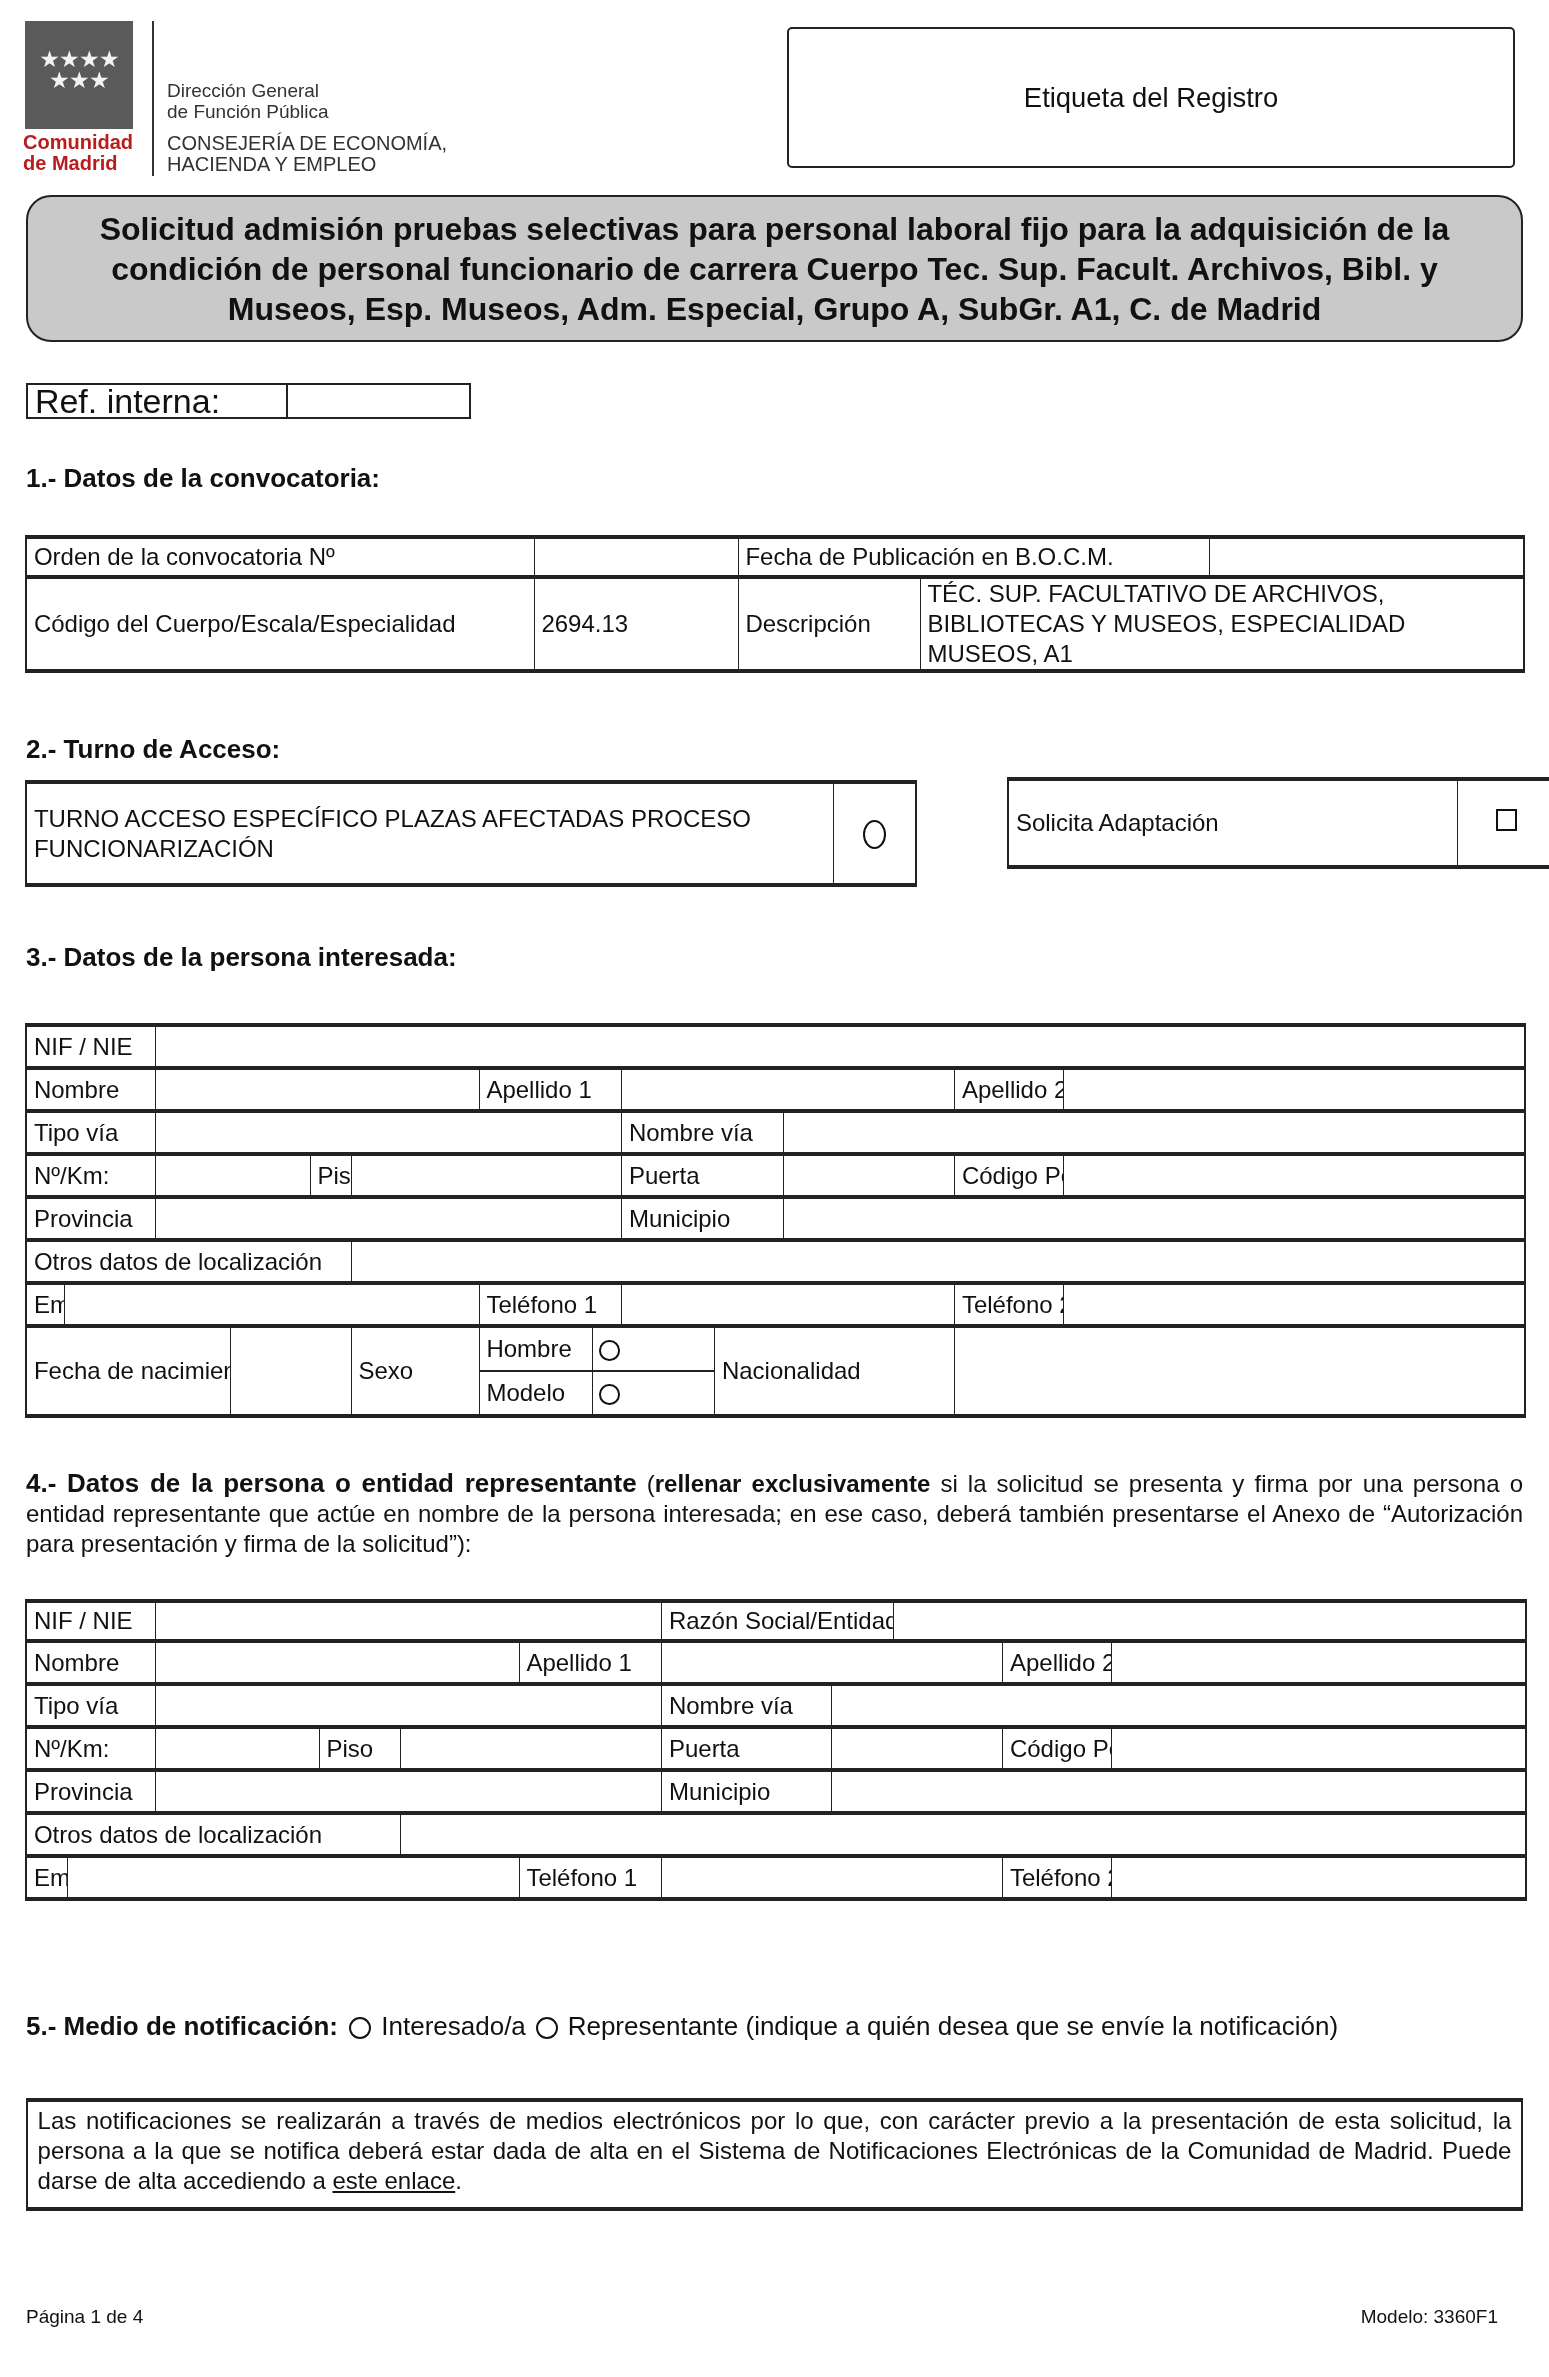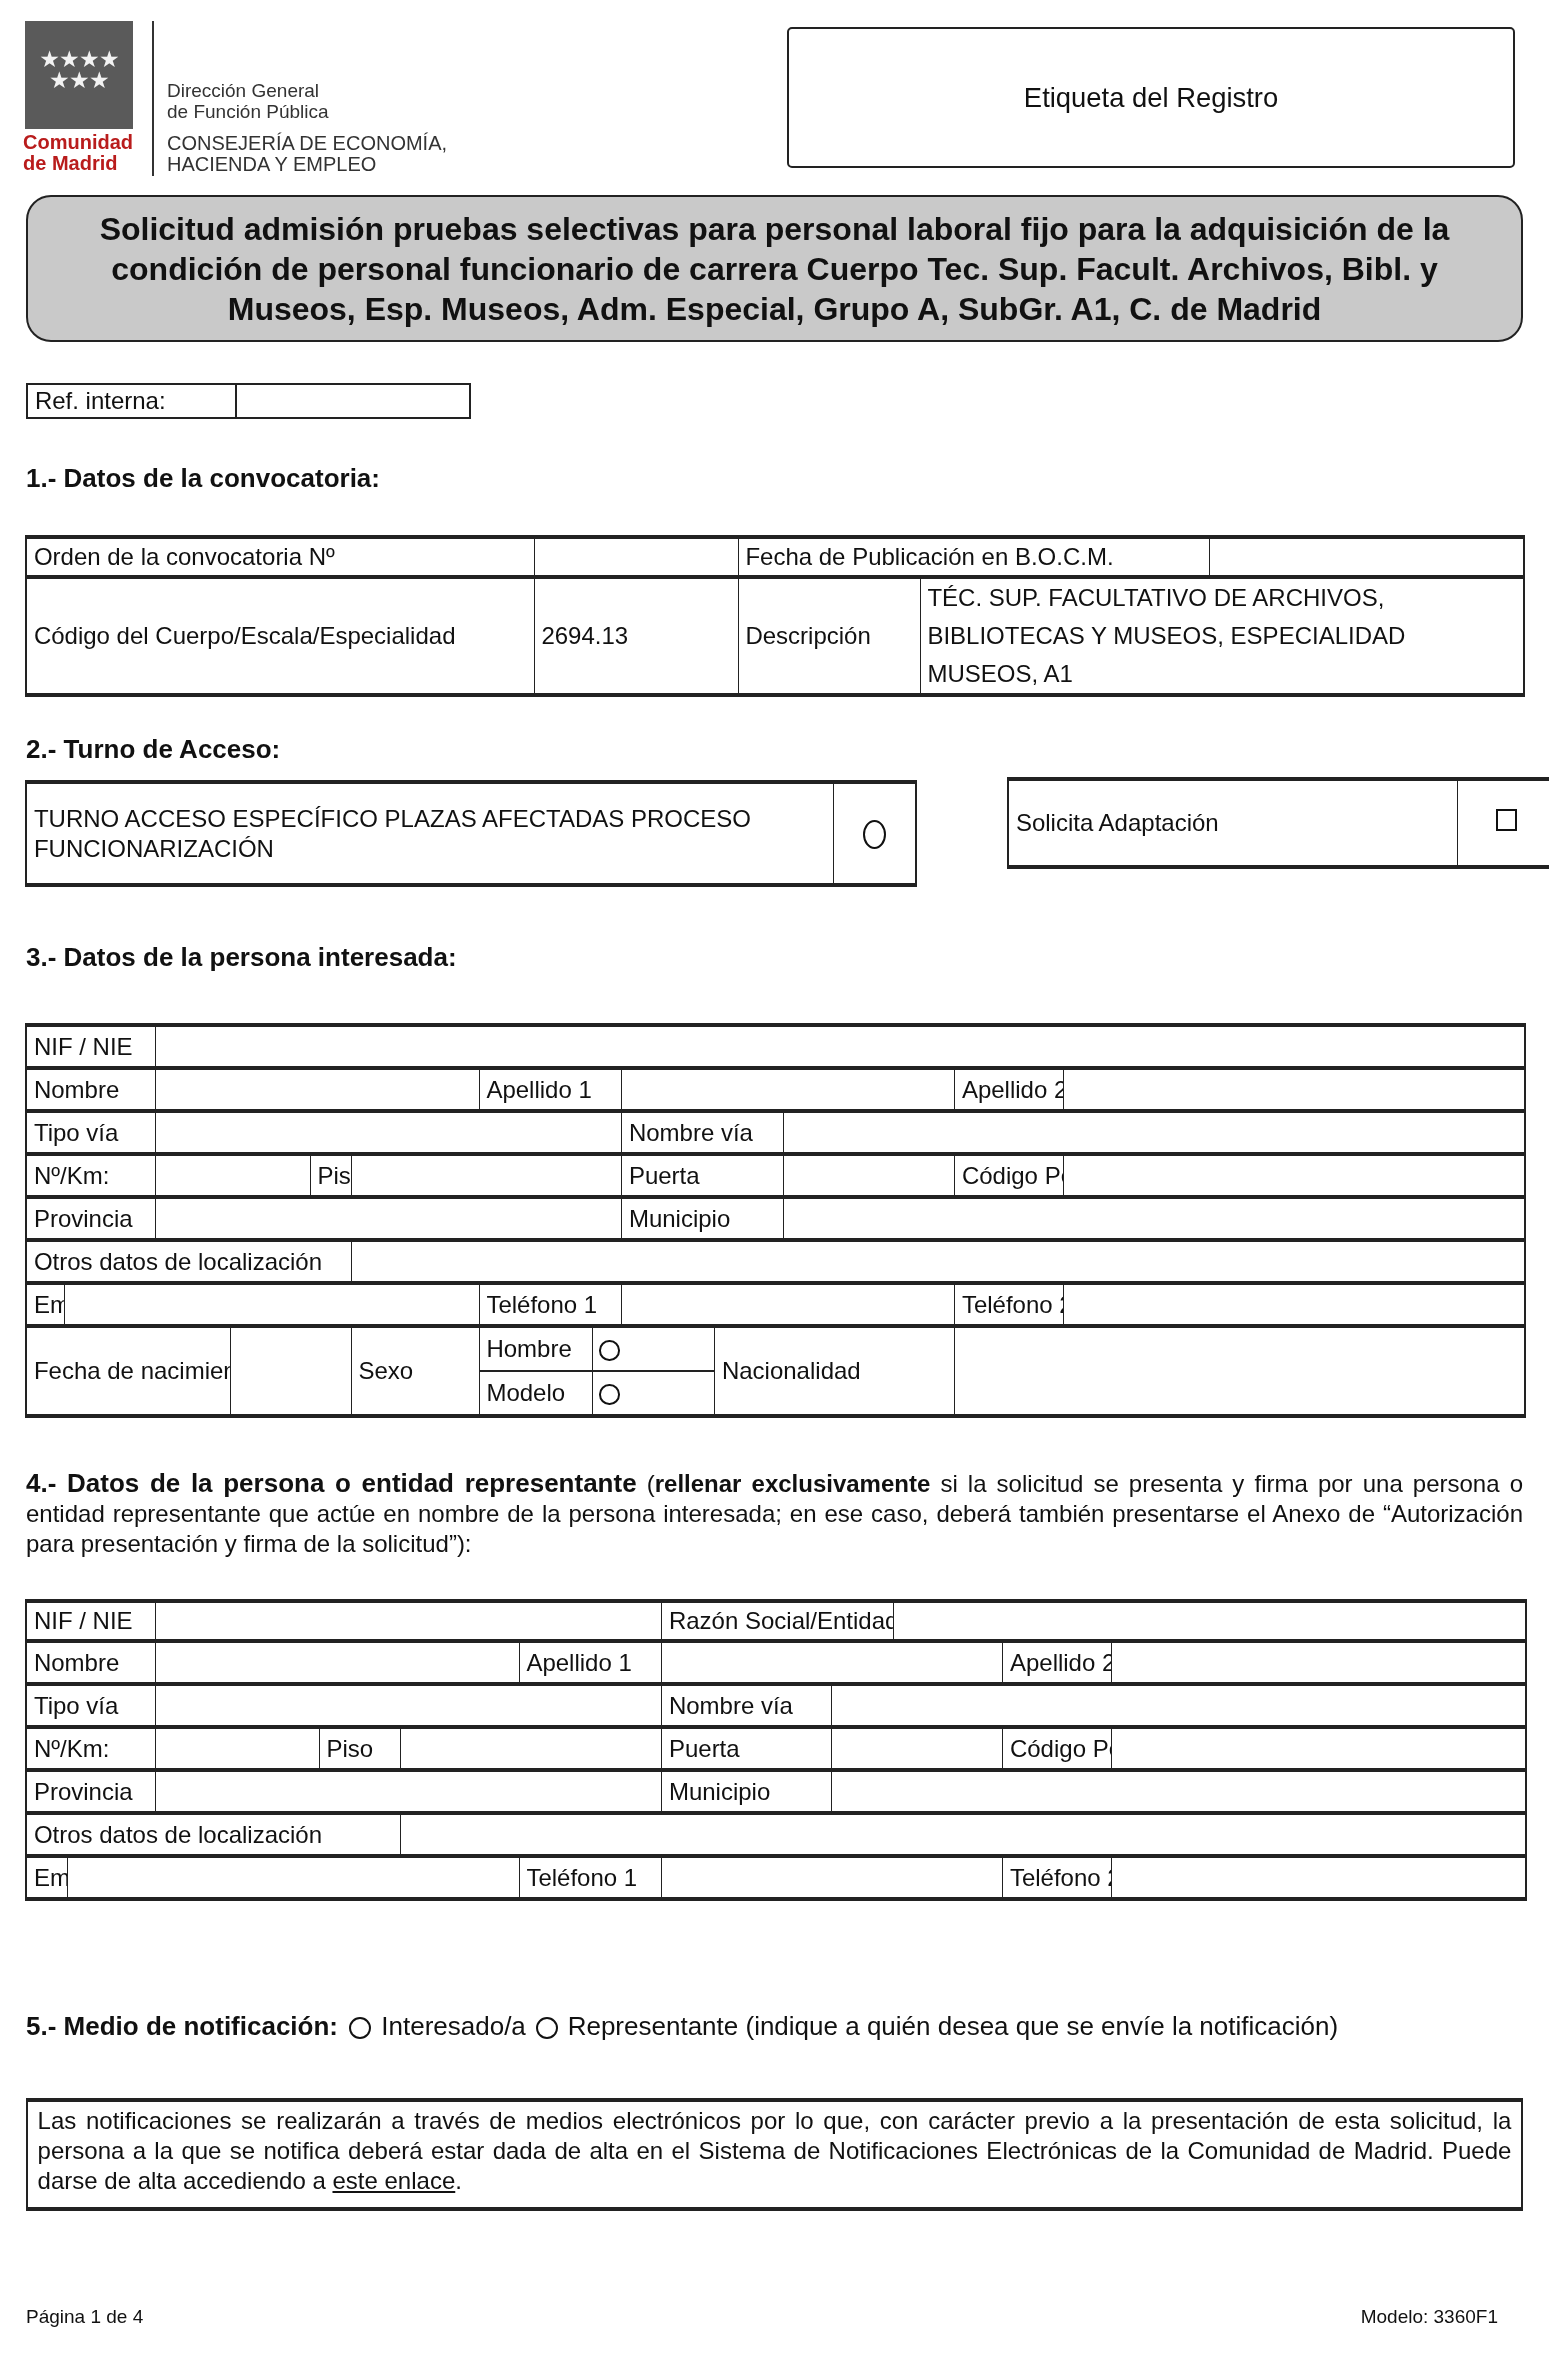--- a/index.html
+++ b/index.html
@@ -23,7 +23,7 @@
                font-weight:bold; font-size:32px; line-height:40px; padding:0 27.4px; }
   .ref-box { left:26px; top:383px; width:445px; height:36px; border:2.1px solid #222;
              box-sizing:border-box; display:flex; }
-  .ref-box .lbl { width:209px; border-right:2.1px solid #222; font-size:24px; padding-left:6.9px;
+  .ref-box .lbl { width:260px; border-right:2.1px solid #222; font-size:34px; padding-left:6.9px;
                   display:flex; align-items:center; box-sizing:border-box; }
   .section-title { left:26px; font-weight:bold; font-size:26px; }
   

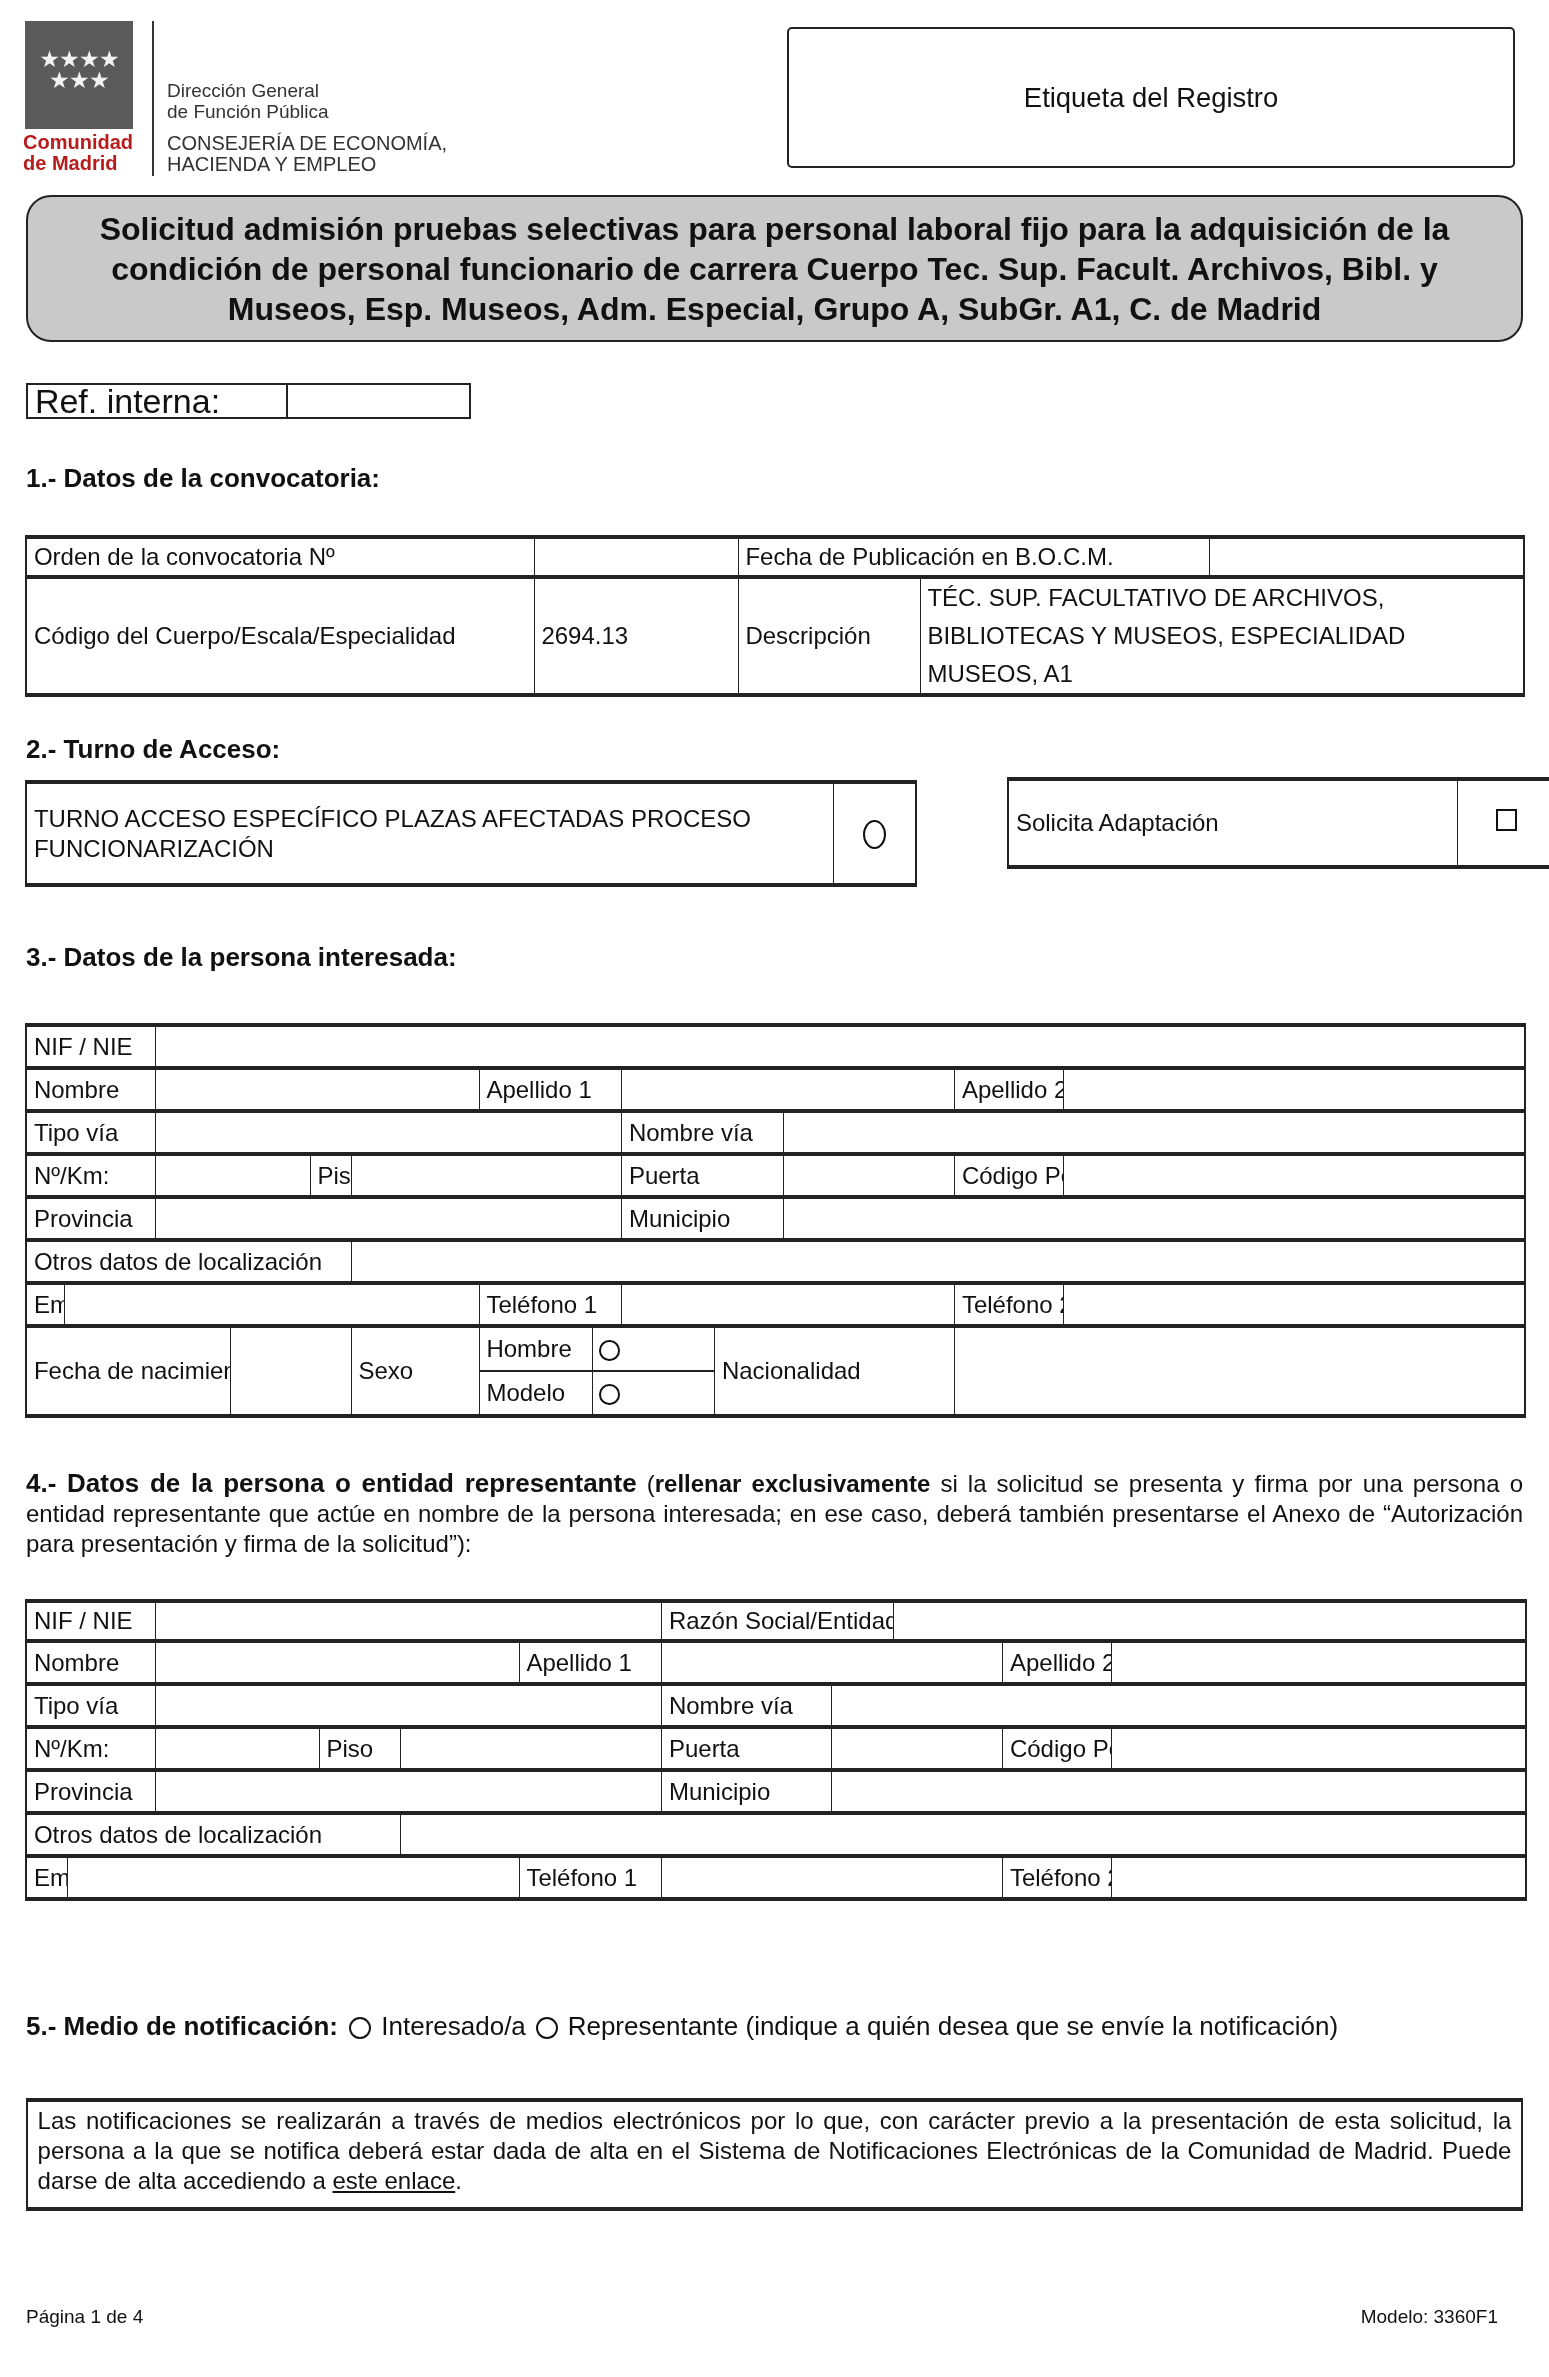--- a/index.html
+++ b/index.html
@@ -96,7 +96,7 @@
     <td>Código del Cuerpo/Escala/Especialidad</td>
     <td>2694.13</td>
     <td>Descripción</td>
-    <td colspan="2" style="white-space:normal; line-height:38px;">TÉC. SUP. FACULTATIVO DE ARCHIVOS, BIBLIOTECAS Y MUSEOS, ESPECIALIDAD MUSEOS, A1</td>
+    <td colspan="2" style="white-space:normal; line-height:30px;">TÉC. SUP. FACULTATIVO DE ARCHIVOS, BIBLIOTECAS Y MUSEOS, ESPECIALIDAD MUSEOS, A1</td>
   </tr>
 </tbody>
   </table>

